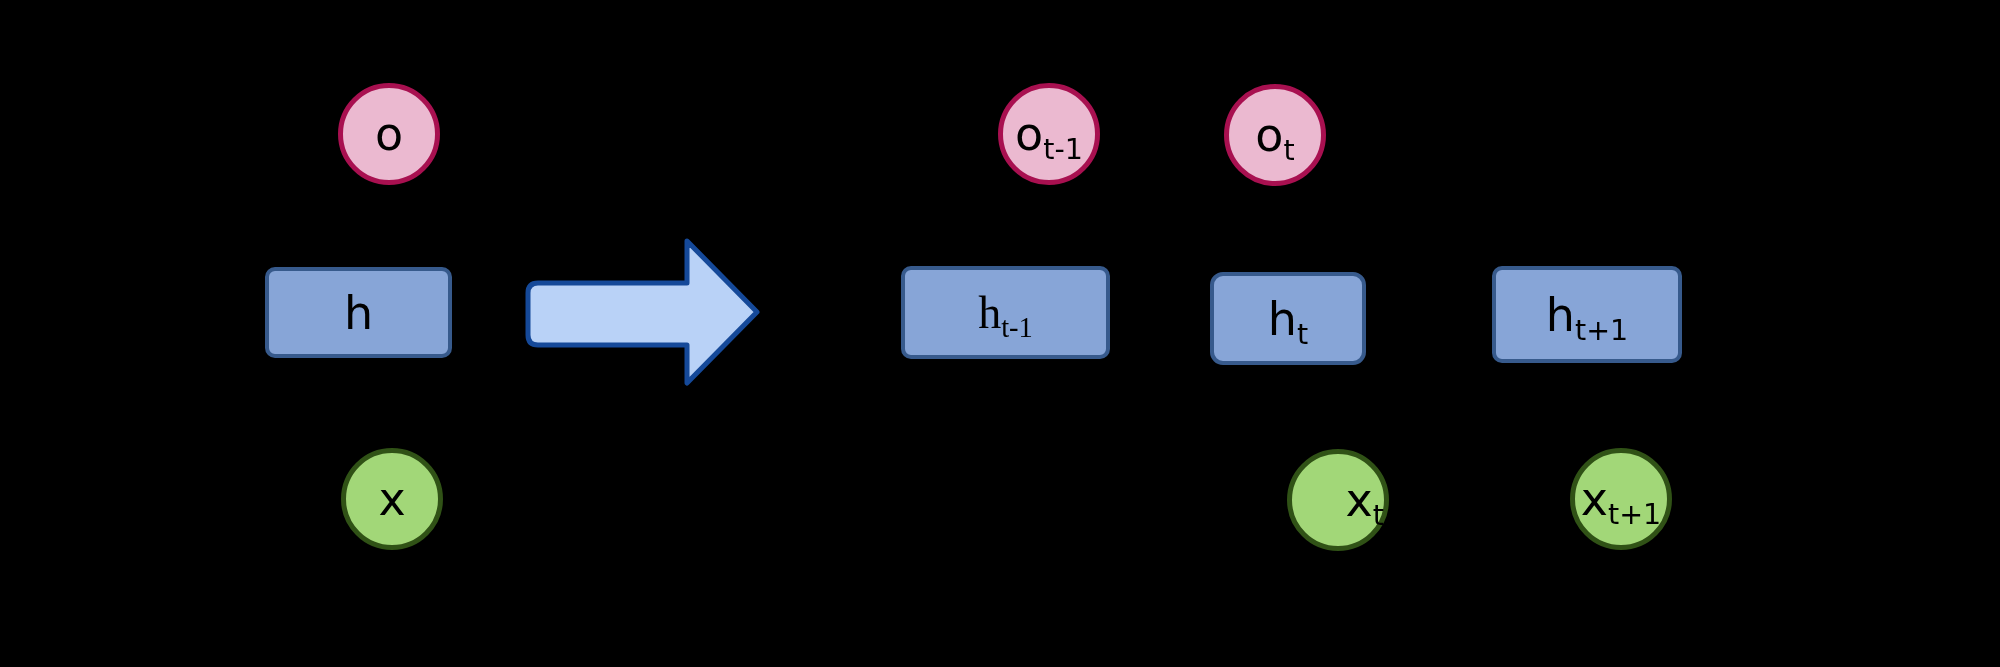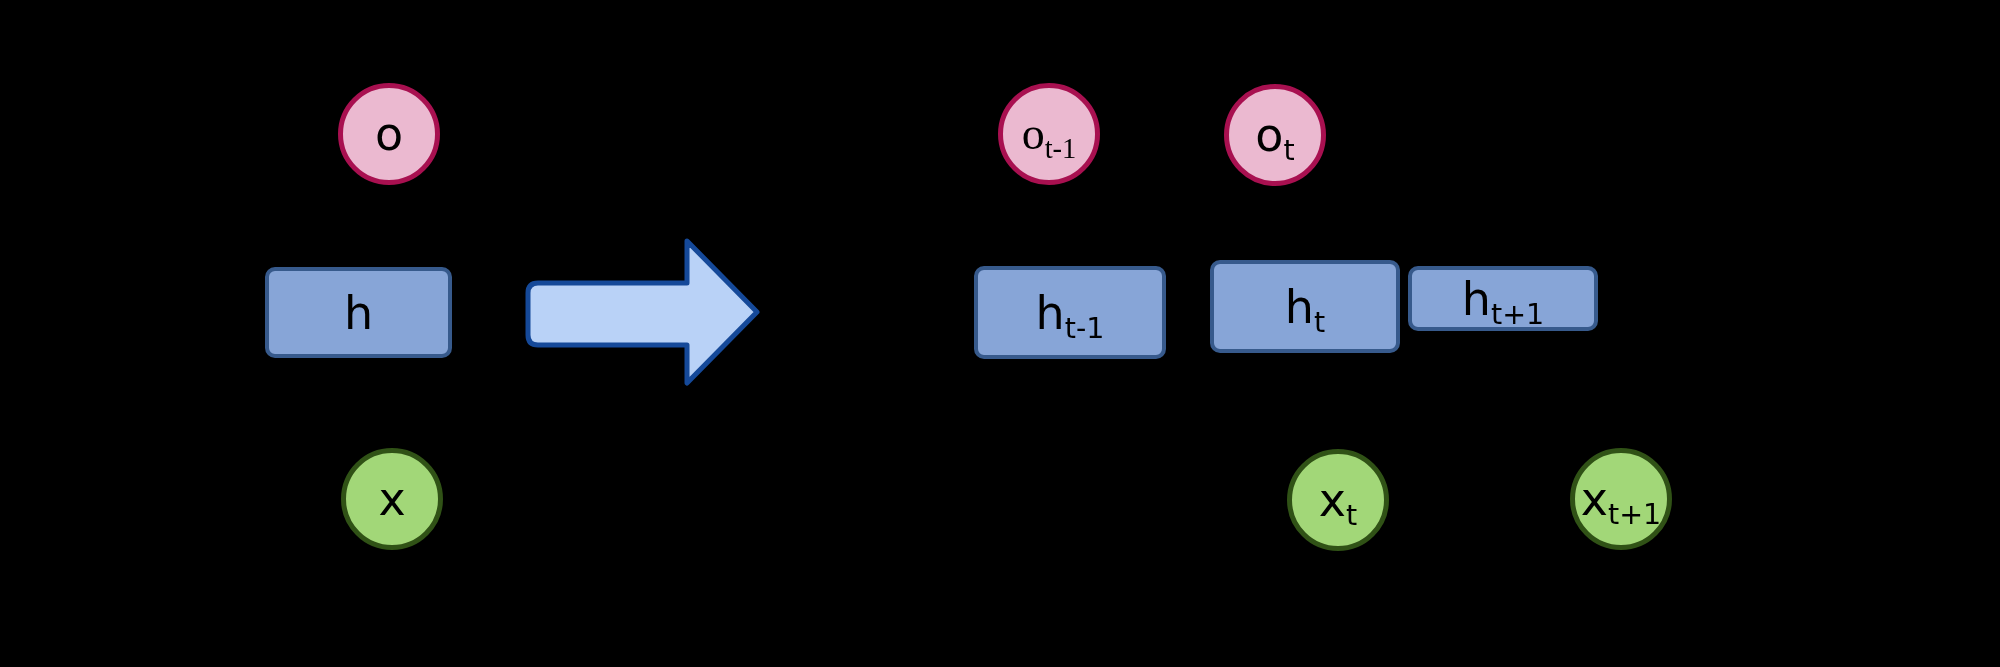--- a/index.html
+++ b/index.html
@@ -46,7 +46,7 @@
     <path d="M 15 47 H 164 V 5 L 234 76 L 164 147 V 109 H 15 Q 5 109 5 99 V 57 Q 5 47 15 47 Z" fill="#b9d2f7"></path>
   </svg>
 
-  <div class="node circle output" style="left:998px;top:83px;font-family:Liberation Serif, serif;">
+  <div class="node circle output" style="left:998px;top:83px;">
     <span class="lbl"><span>o</span><sub>t-1</sub></span>
   </div>
   <div class="node rect" style="left:974px;top:266px;width:192px;height:93px;">

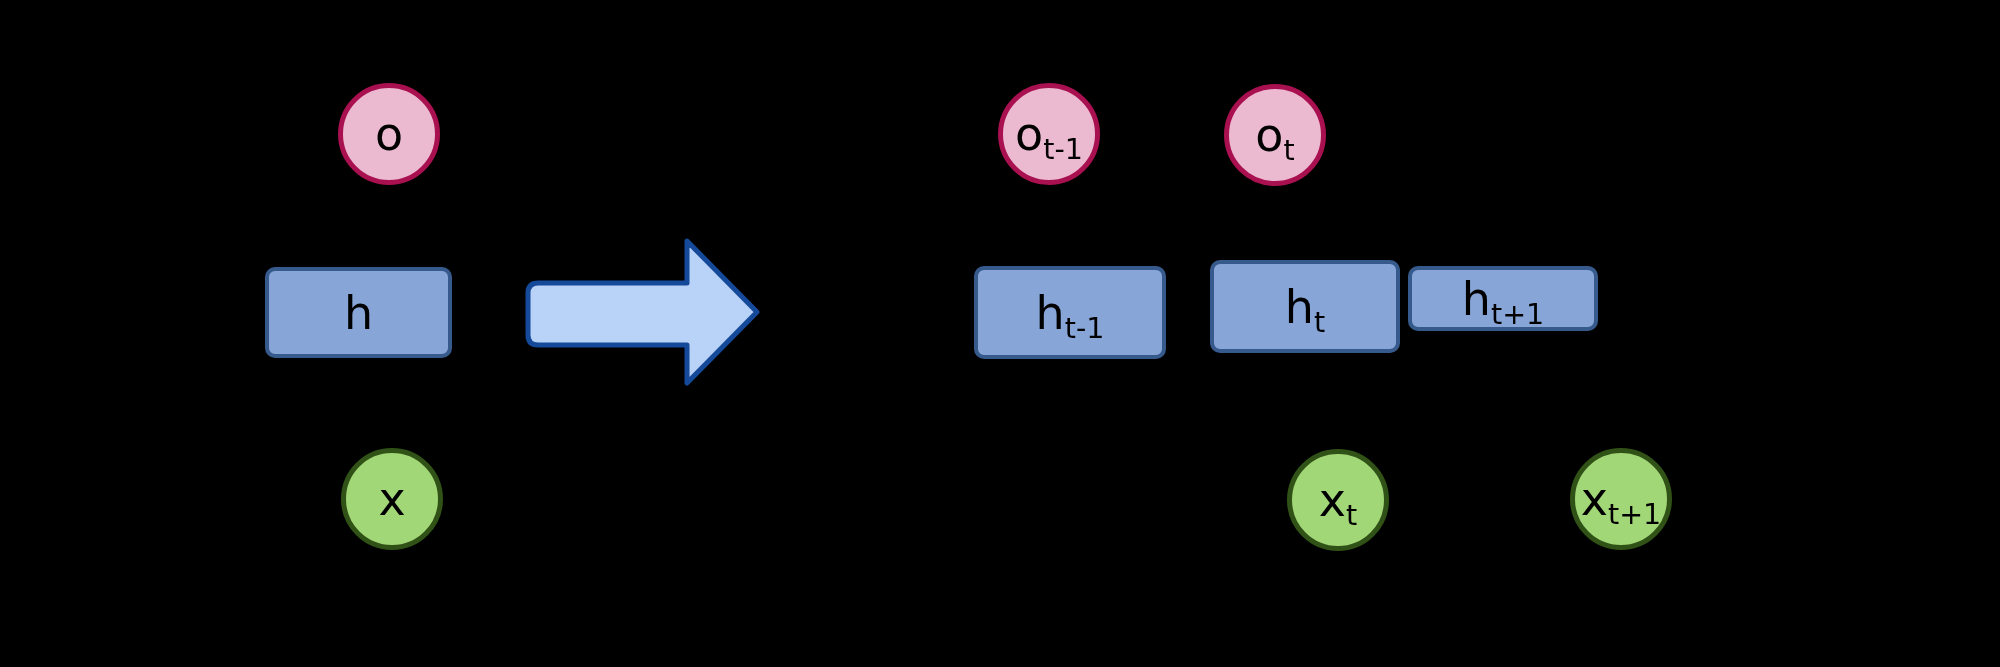--- a/index.html
+++ b/index.html
@@ -49,7 +49,7 @@
   <div class="node circle output" style="left:998px;top:83px;">
     <span class="lbl"><span>o</span><sub>t-1</sub></span>
   </div>
-  <div class="node rect" style="left:974px;top:266px;width:192px;height:93px;">
+  <div class="node rect" style="left:901px;top:266px;width:209px;height:93px;font-family:Liberation Serif, serif;">
     <span class="lbl"><span>h</span><sub>t-1</sub></span>
   </div>
 

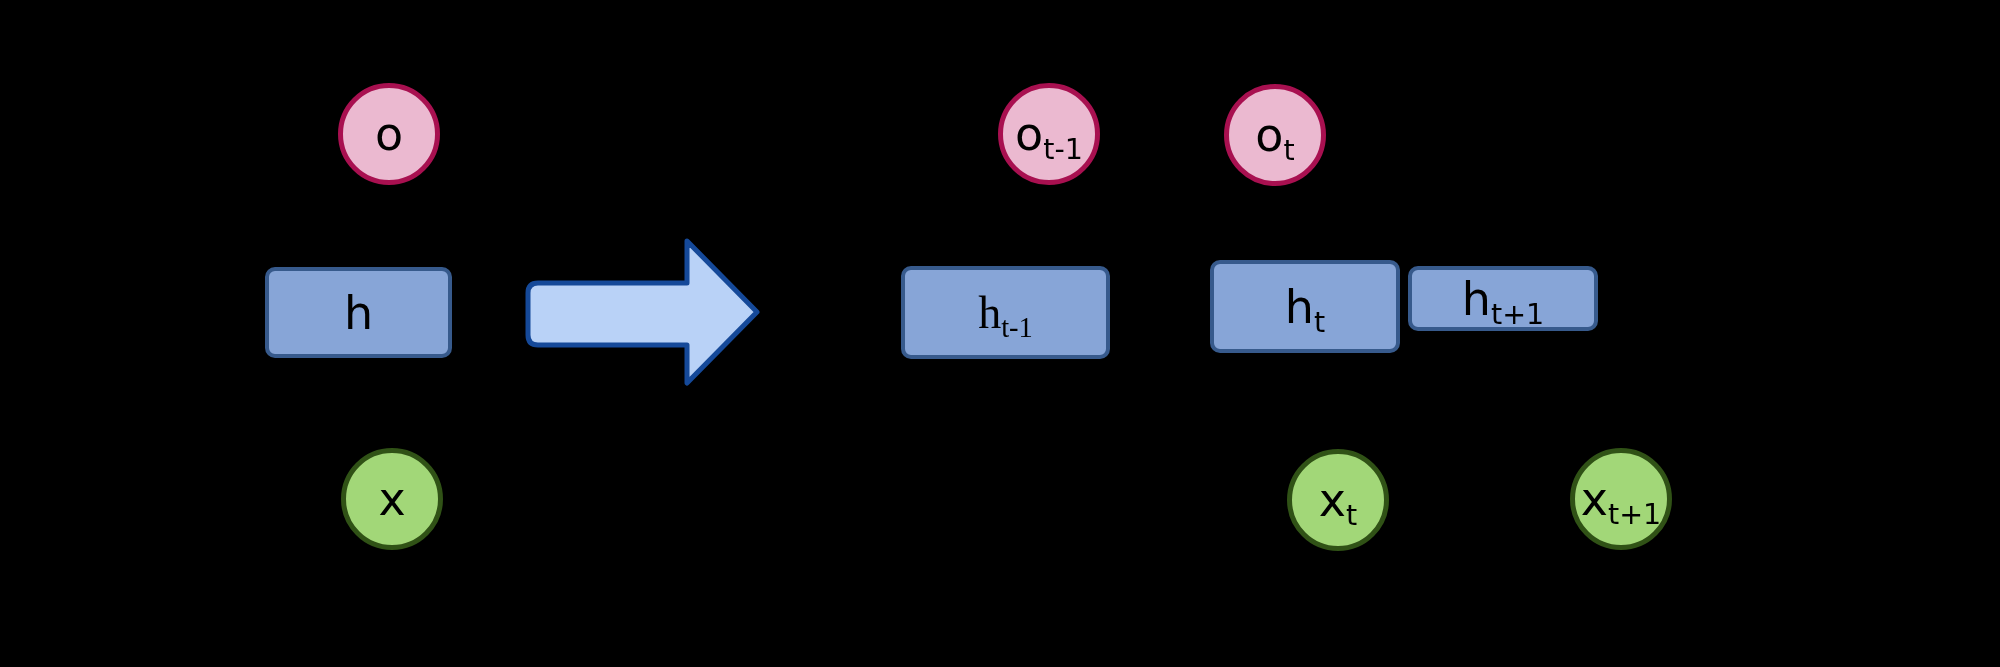--- a/index.html
+++ b/index.html
@@ -56,7 +56,7 @@
   <div class="node circle output" style="left:1224px;top:84px;">
     <span class="lbl"><span>o</span><sub>t</sub></span>
   </div>
-  <div class="node rect" style="left:1210px;top:260px;width:190px;height:93px;">
+  <div class="node rect" style="left:1210px;top:272px;width:156px;height:93px;border-radius:13px;">
     <span class="lbl"><span>h</span><sub>t</sub></span>
   </div>
   <div class="node circle input" style="left:1287px;top:449px;">

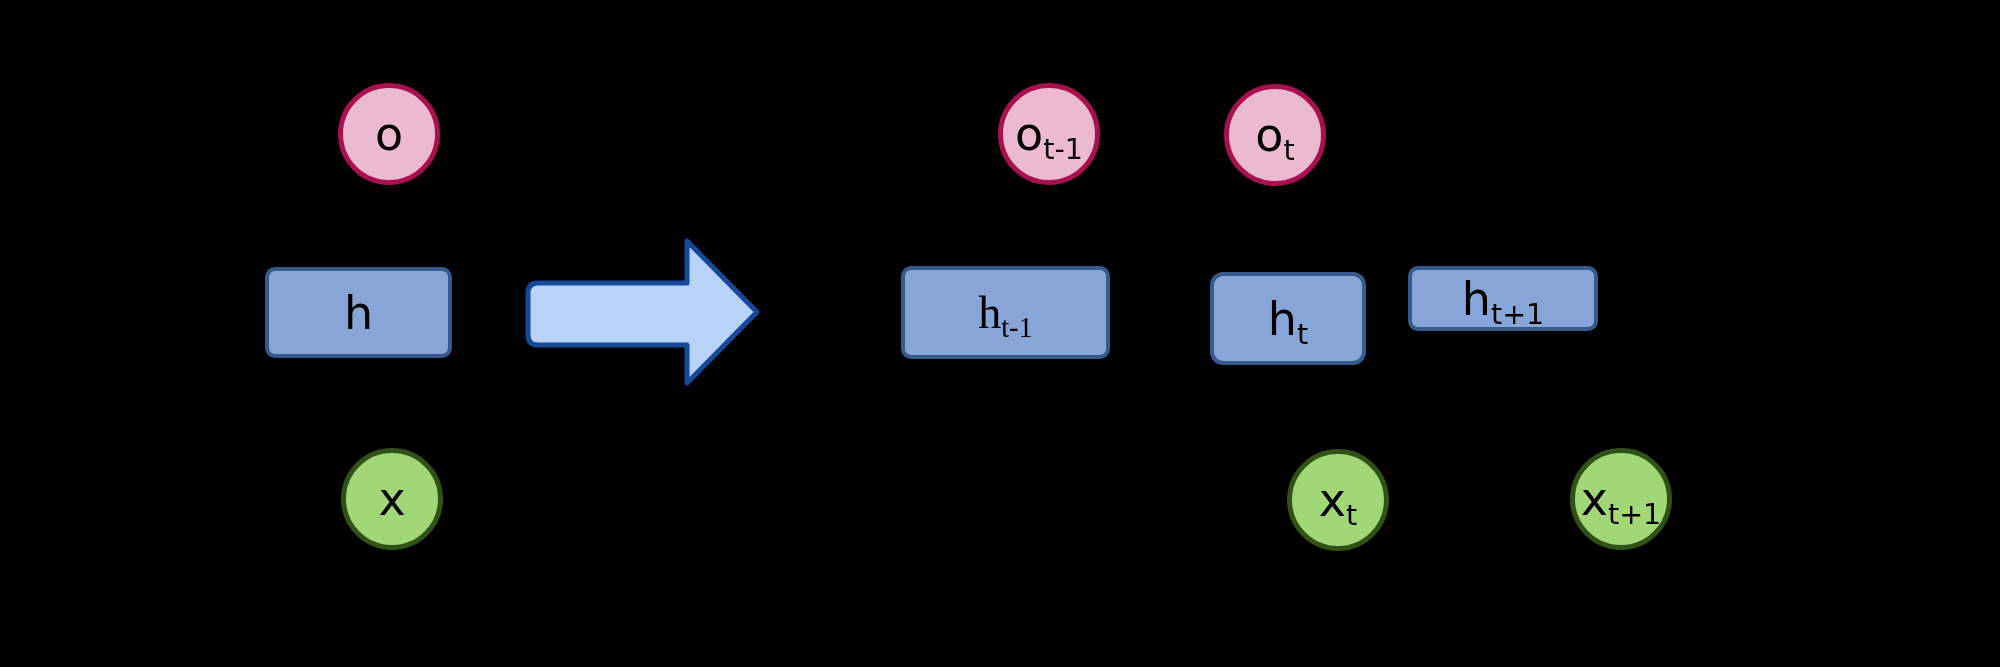--- a/index.html
+++ b/index.html
@@ -63,7 +63,7 @@
     <span class="lbl"><span>x</span><sub>t</sub></span>
   </div>
 
-  <div class="node rect" style="left:1408px;top:266px;width:190px;height:65px;">
+  <div class="node rect" style="left:1492px;top:266px;width:190px;height:97px;">
     <span class="lbl"><span>h</span><sub>t+1</sub></span>
   </div>
   <div class="node circle input" style="left:1570px;top:448px;">

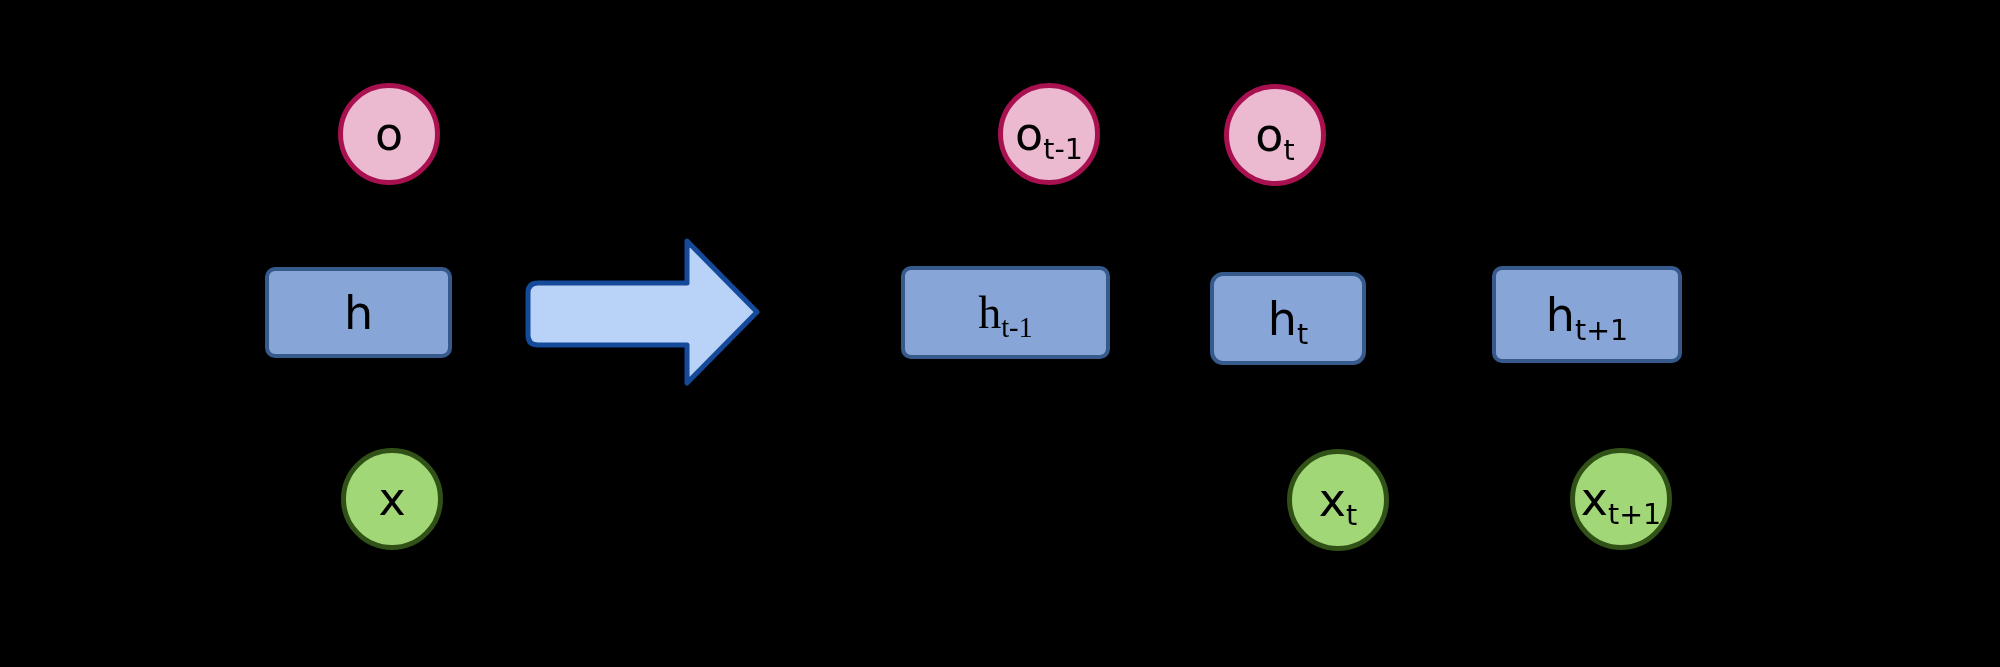--- a/index.html
+++ b/index.html
@@ -59,7 +59,7 @@
   <div class="node rect" style="left:1210px;top:272px;width:156px;height:93px;border-radius:13px;">
     <span class="lbl"><span>h</span><sub>t</sub></span>
   </div>
-  <div class="node circle input" style="left:1287px;top:449px;">
+  <div class="node circle input" style="left:1287px;top:449px;justify-content:flex-end;">
     <span class="lbl"><span>x</span><sub>t</sub></span>
   </div>
 

